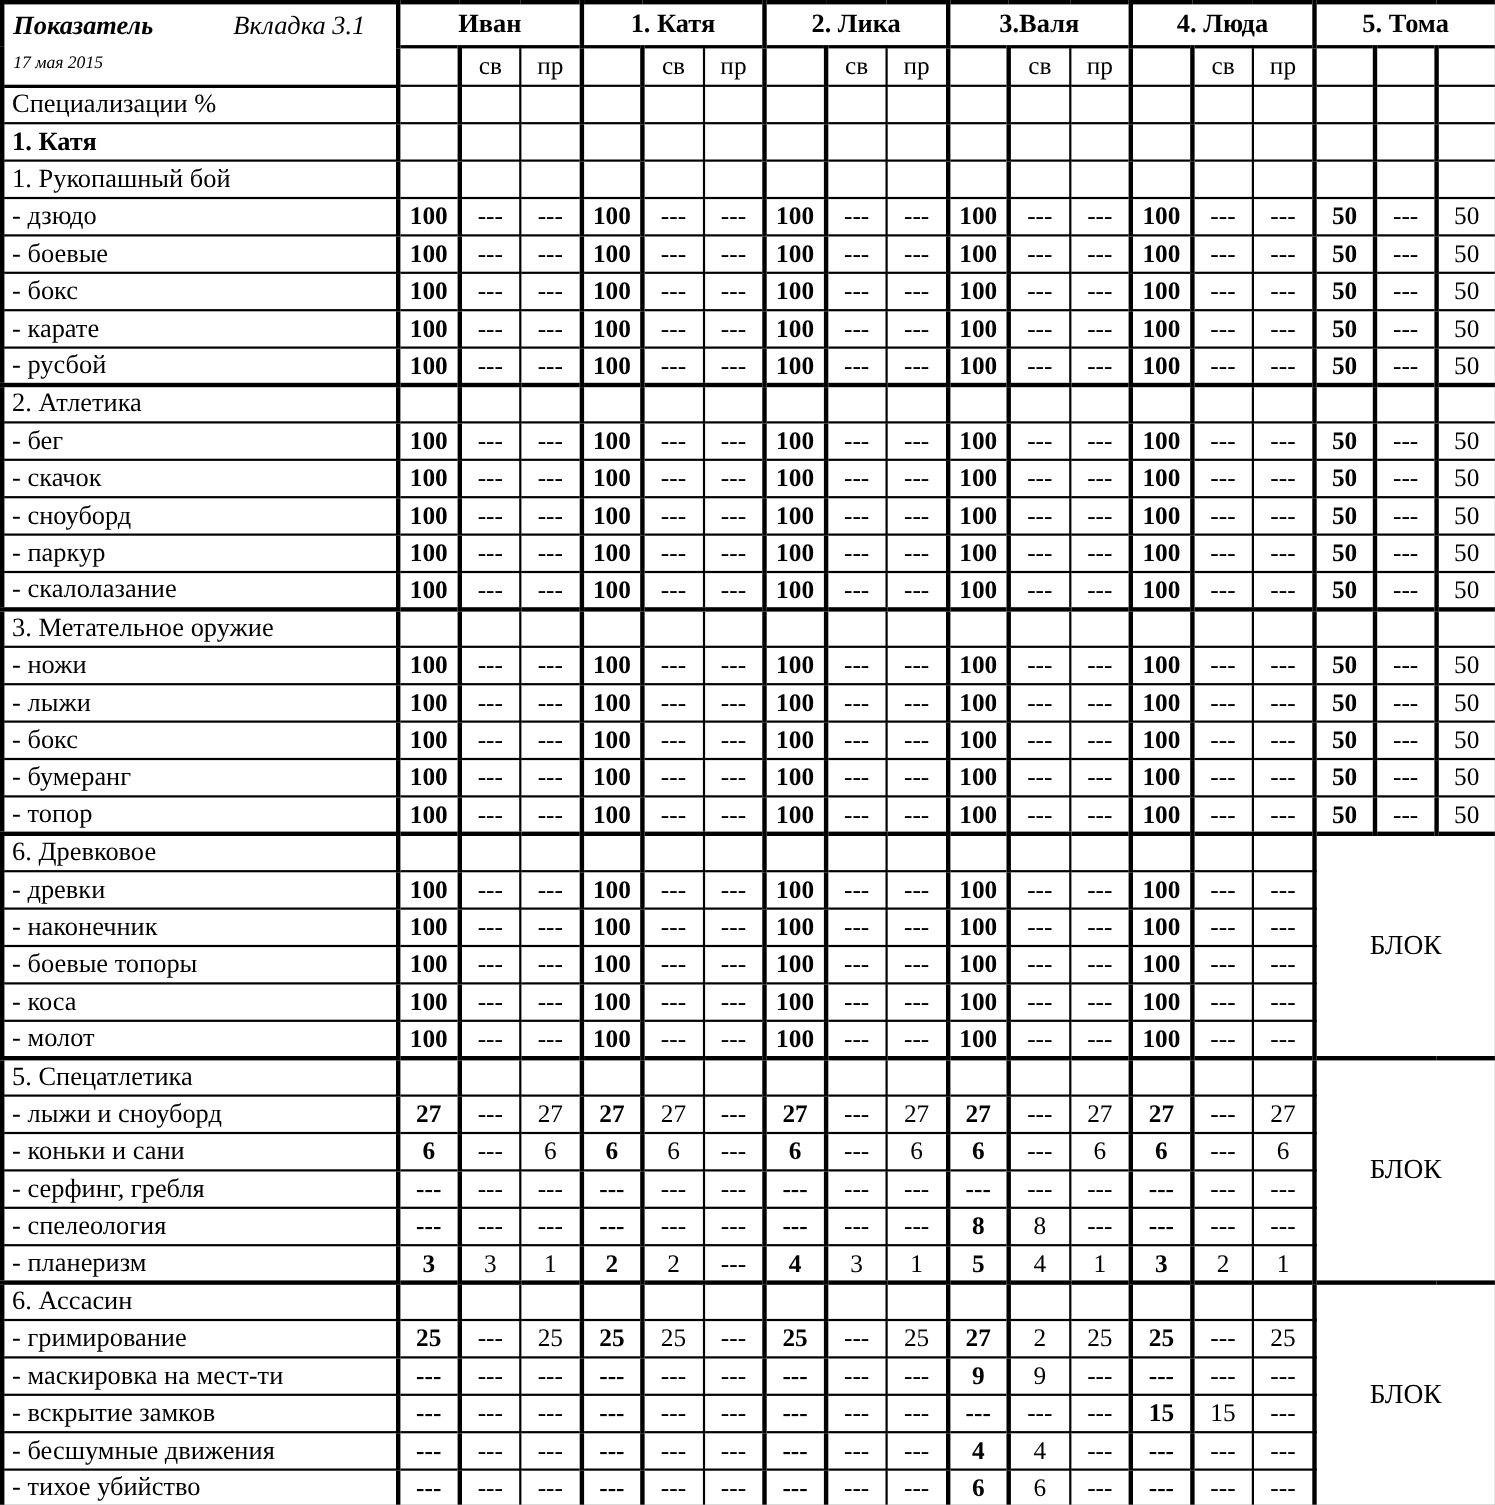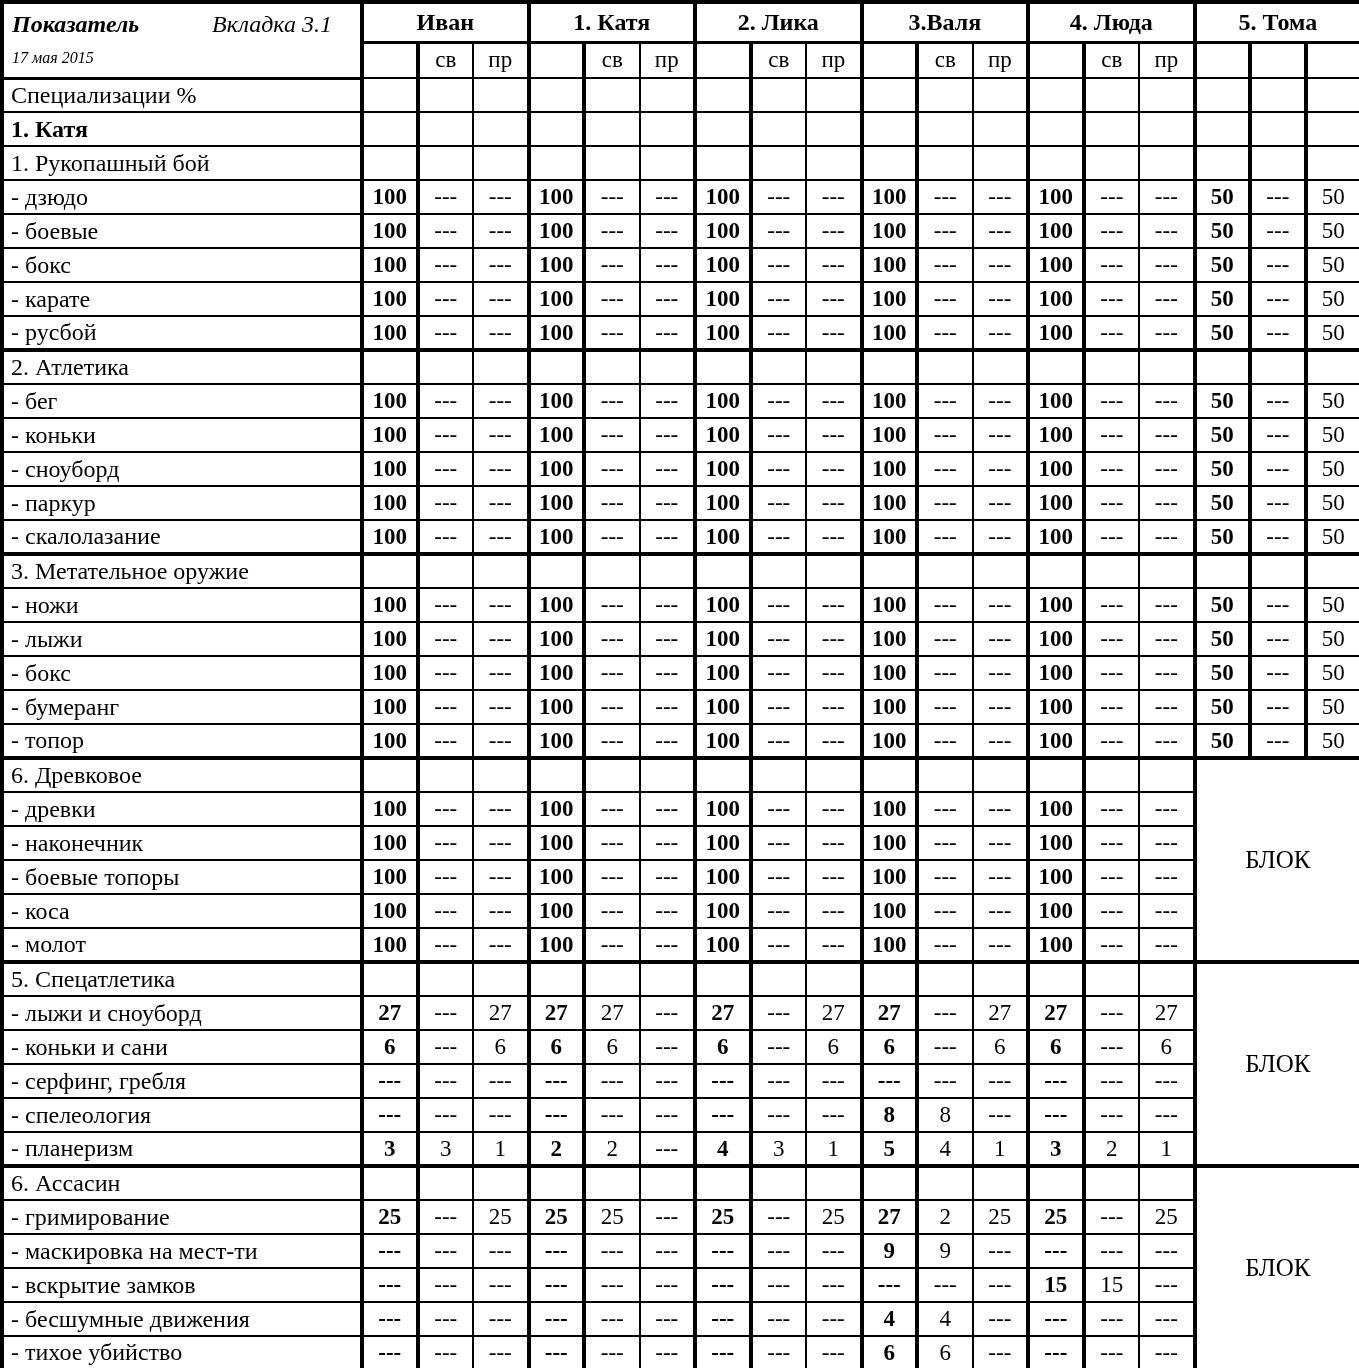--- a/index.html
+++ b/index.html
@@ -315,7 +315,7 @@
           <td class="val thickL">50</td>
         </tr>
         <tr>
-          <td class="label">- коньки</td>
+          <td class="label">- скачок</td>
           <td class="val main thickL">100</td>
           <td class="val thickL">---</td>
           <td class="val">---</td>

